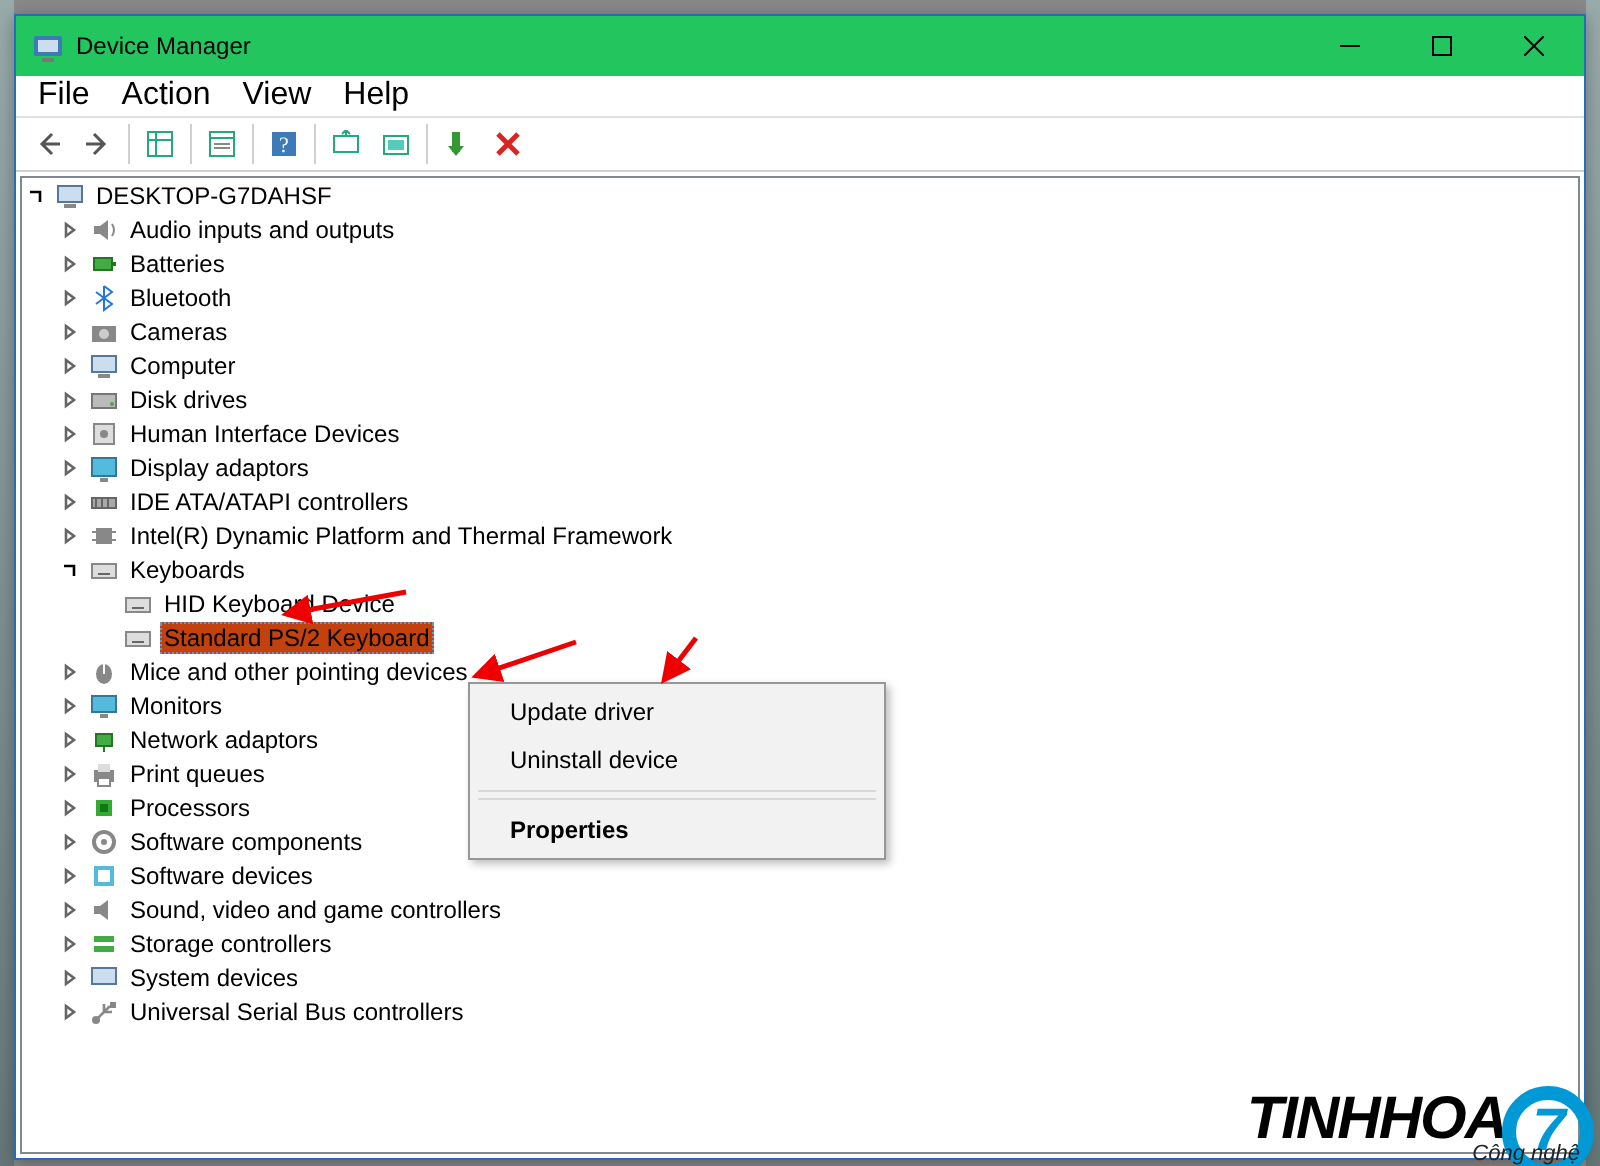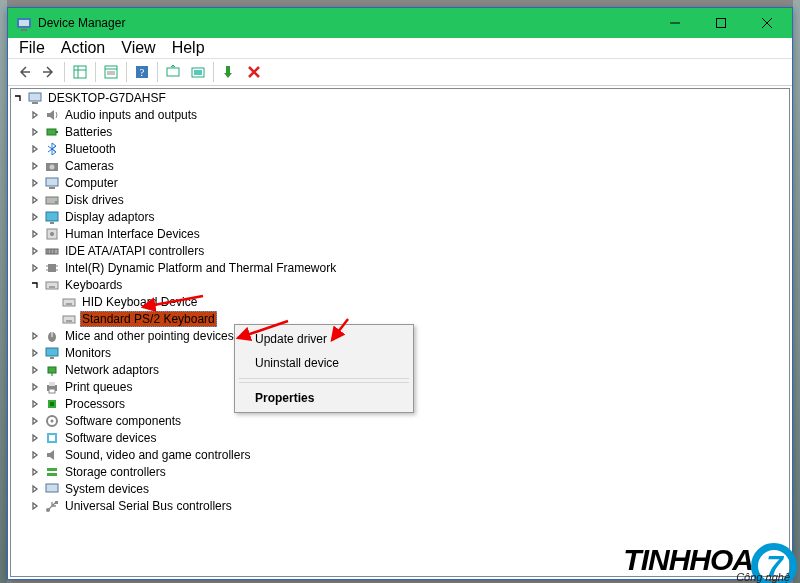--- a/index.html
+++ b/index.html
@@ -258,26 +258,26 @@
         </span>
         <span class="node-icon">
           <svg viewBox="0 0 14 14">
+            <rect x="2" y="2" width="10" height="10" fill="#ddd" stroke="#888"></rect>
+            <circle cx="7" cy="7" r="2" fill="#888"></circle>
+          </svg>
+        </span>
+        <span class="node-label">Human Interface Devices</span>
+      </div>
+    <div class="tree-item">
+        <span class="indent"></span>
+        <span class="expand">
+          <svg viewBox="0 0 10 10">
+            <path d="M3 2 L7 5 L3 8 Z"></path>
+          </svg>
+        </span>
+        <span class="node-icon">
+          <svg viewBox="0 0 14 14">
             <rect x="1" y="2" width="12" height="9" fill="#5bd" stroke="#379"></rect>
             <rect x="5" y="12" width="4" height="2" fill="#888"></rect>
           </svg>
         </span>
         <span class="node-label">Display adaptors</span>
-      </div>
-    <div class="tree-item">
-        <span class="indent"></span>
-        <span class="expand">
-          <svg viewBox="0 0 10 10">
-            <path d="M3 2 L7 5 L3 8 Z"></path>
-          </svg>
-        </span>
-        <span class="node-icon">
-          <svg viewBox="0 0 14 14">
-            <rect x="2" y="2" width="10" height="10" fill="#ddd" stroke="#888"></rect>
-            <circle cx="7" cy="7" r="2" fill="#888"></circle>
-          </svg>
-        </span>
-        <span class="node-label">Human Interface Devices</span>
       </div>
     <div class="tree-item">
         <span class="indent"></span>

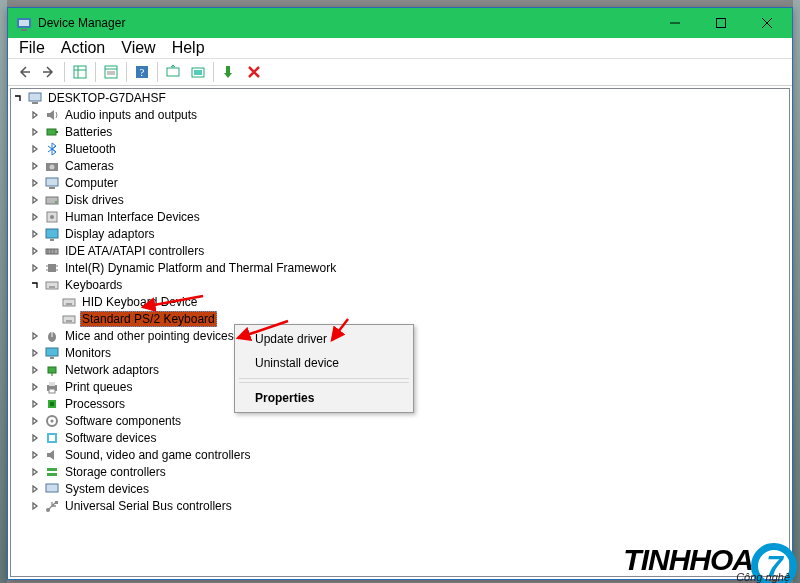--- a/index.html
+++ b/index.html
@@ -25,7 +25,7 @@
 .node-icon svg { width: 14px; height: 14px; }
 .node-label { padding: 0 2px; }
 .node-label.selected { background: #c2410c; border: 1px dotted #5a9be0; padding: 0 1px; }
-.context-menu { position: absolute; left: 226px; top: 316px; width: 180px; background: #f2f2f2; border: 1px solid #979797; box-shadow: 2px 2px 4px rgba(0,0,0,.25); padding: 2px; }
+.context-menu { position: absolute; left: 226px; top: 333px; width: 209px; background: #f2f2f2; border: 1px solid #979797; box-shadow: 2px 2px 4px rgba(0,0,0,.25); padding: 2px; }
 .ctx-item { padding: 5px 18px; font-size: 12px; cursor: default; }
 .ctx-sep { height: 1px; background: #d7d7d7; margin: 3px 2px; }
 .ctx-item.bold { font-weight: 600; }

